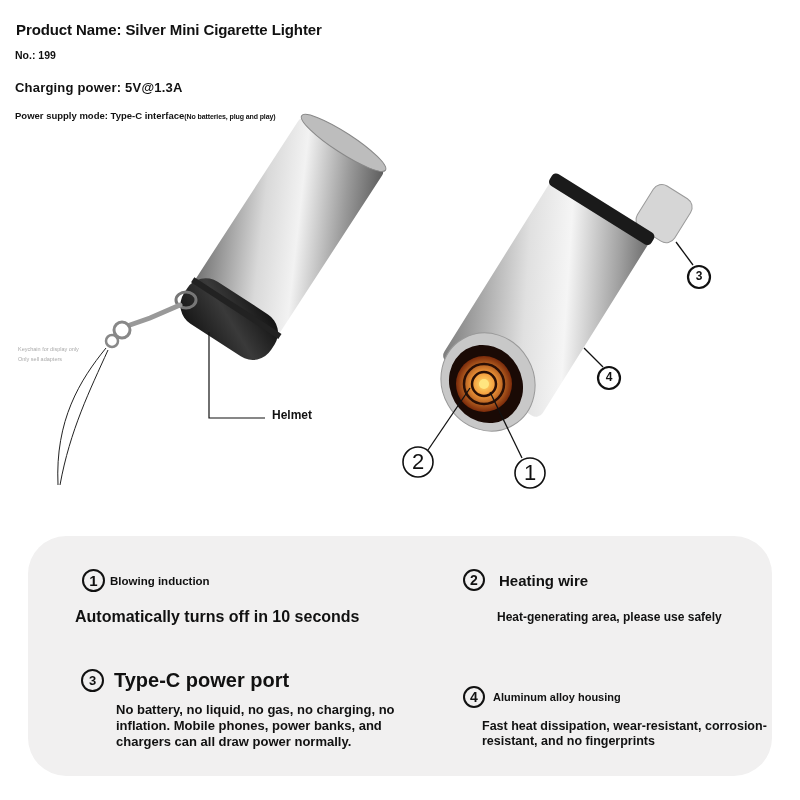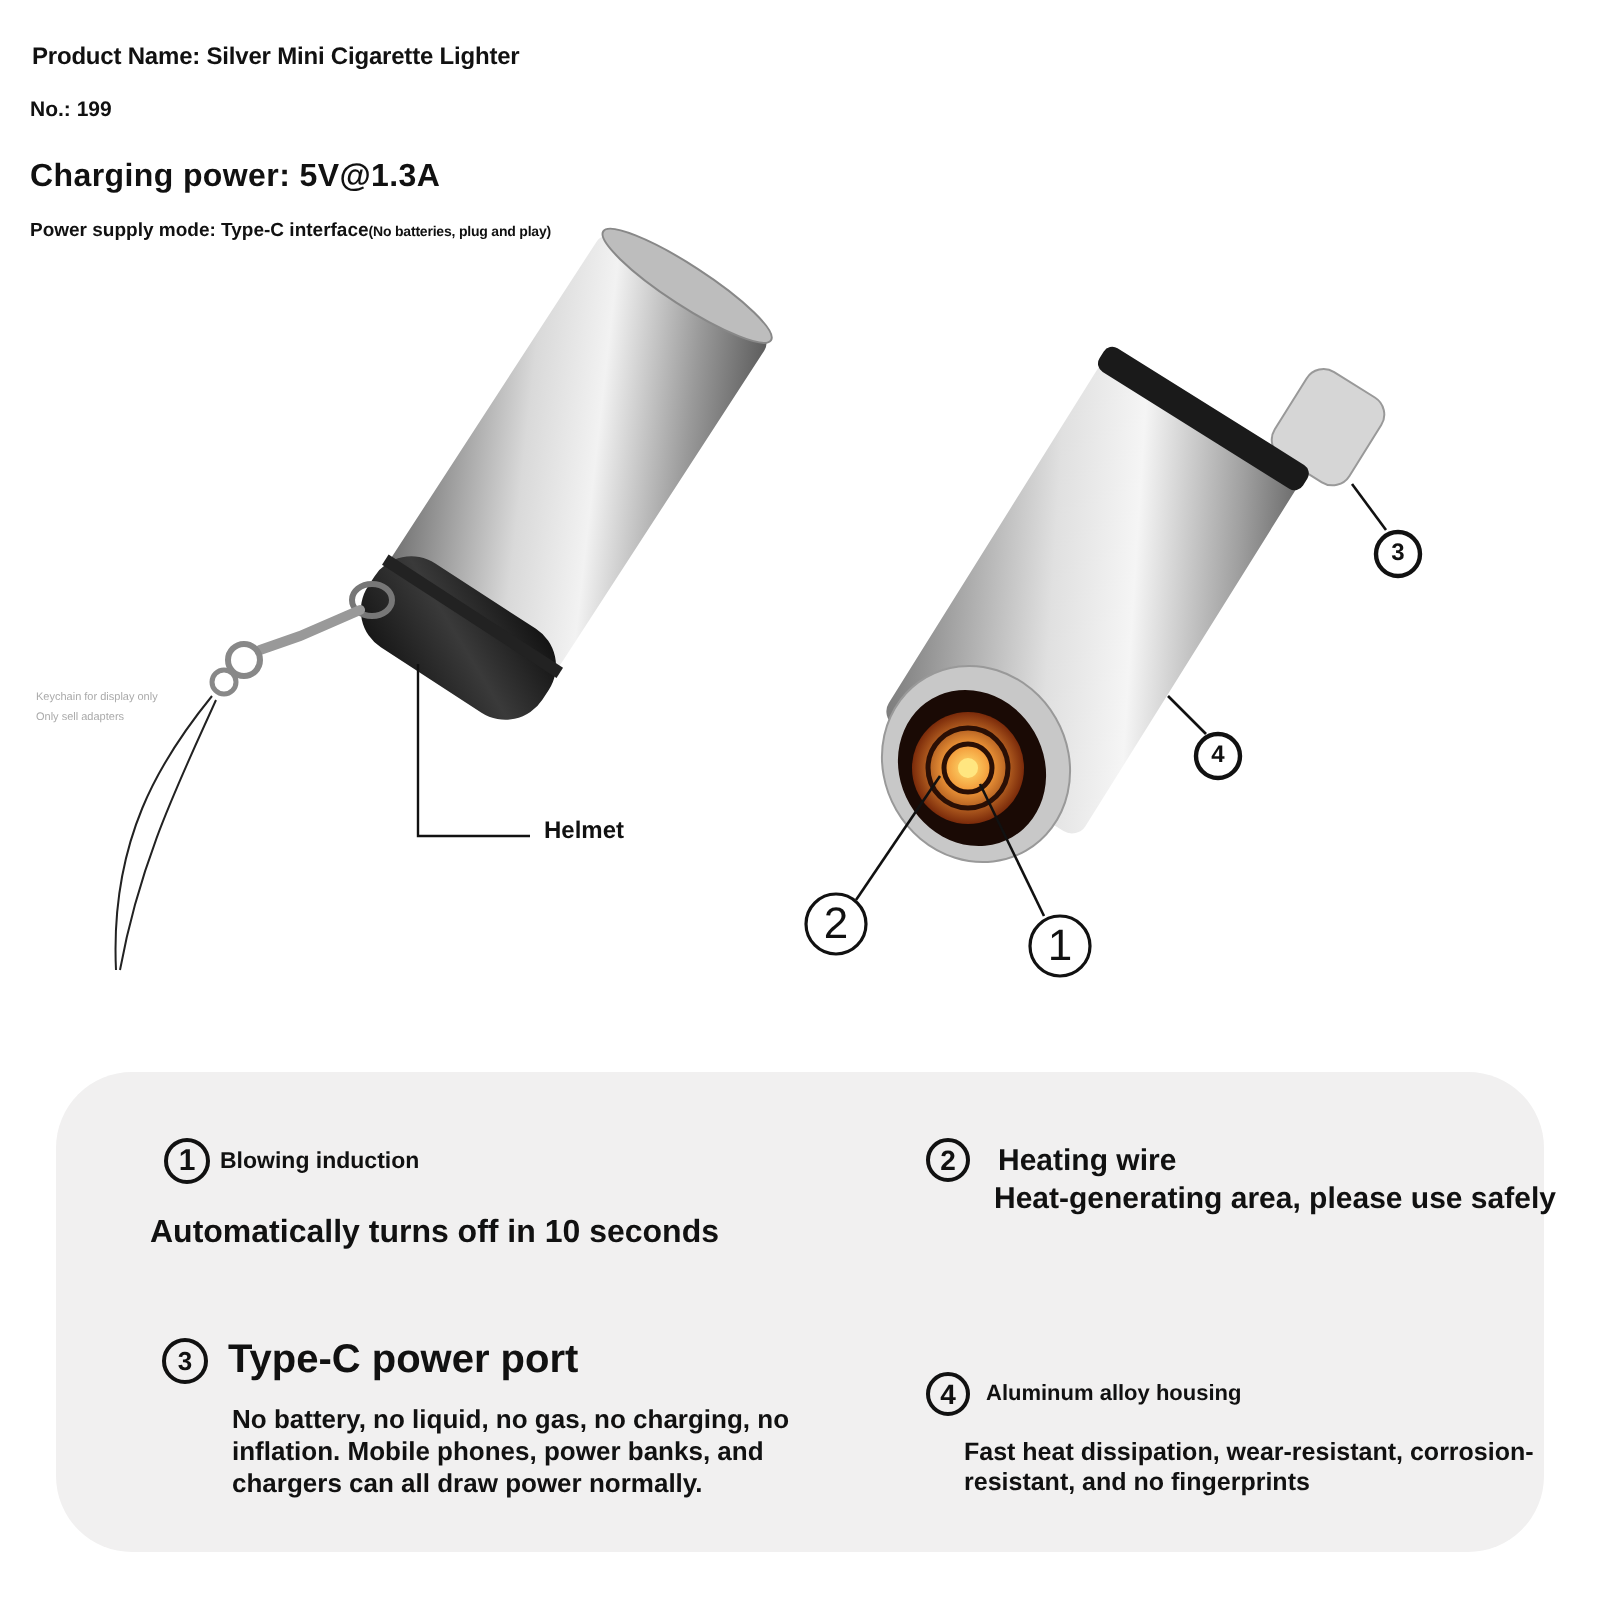--- a/index.html
+++ b/index.html
@@ -11,7 +11,7 @@
   }
   .abs { position: absolute; }
   .spec { font-weight: bold; color: #111; white-space: nowrap; }
-  .spec.s1 { left: 16px; top: 21px; font-size: 12px; letter-spacing: -0.1px; }
+  .spec.s1 { left: 16px; top: 21px; font-size: 15px; letter-spacing: -0.1px; }
   .spec.s2 { left: 15px; top: 49px; font-size: 10.5px; }
   .spec.s3 { left: 15px; top: 80px; font-size: 16px; letter-spacing: 0.2px; }
   .spec.s4 { left: 15px; top: 110px; font-size: 9.5px; }

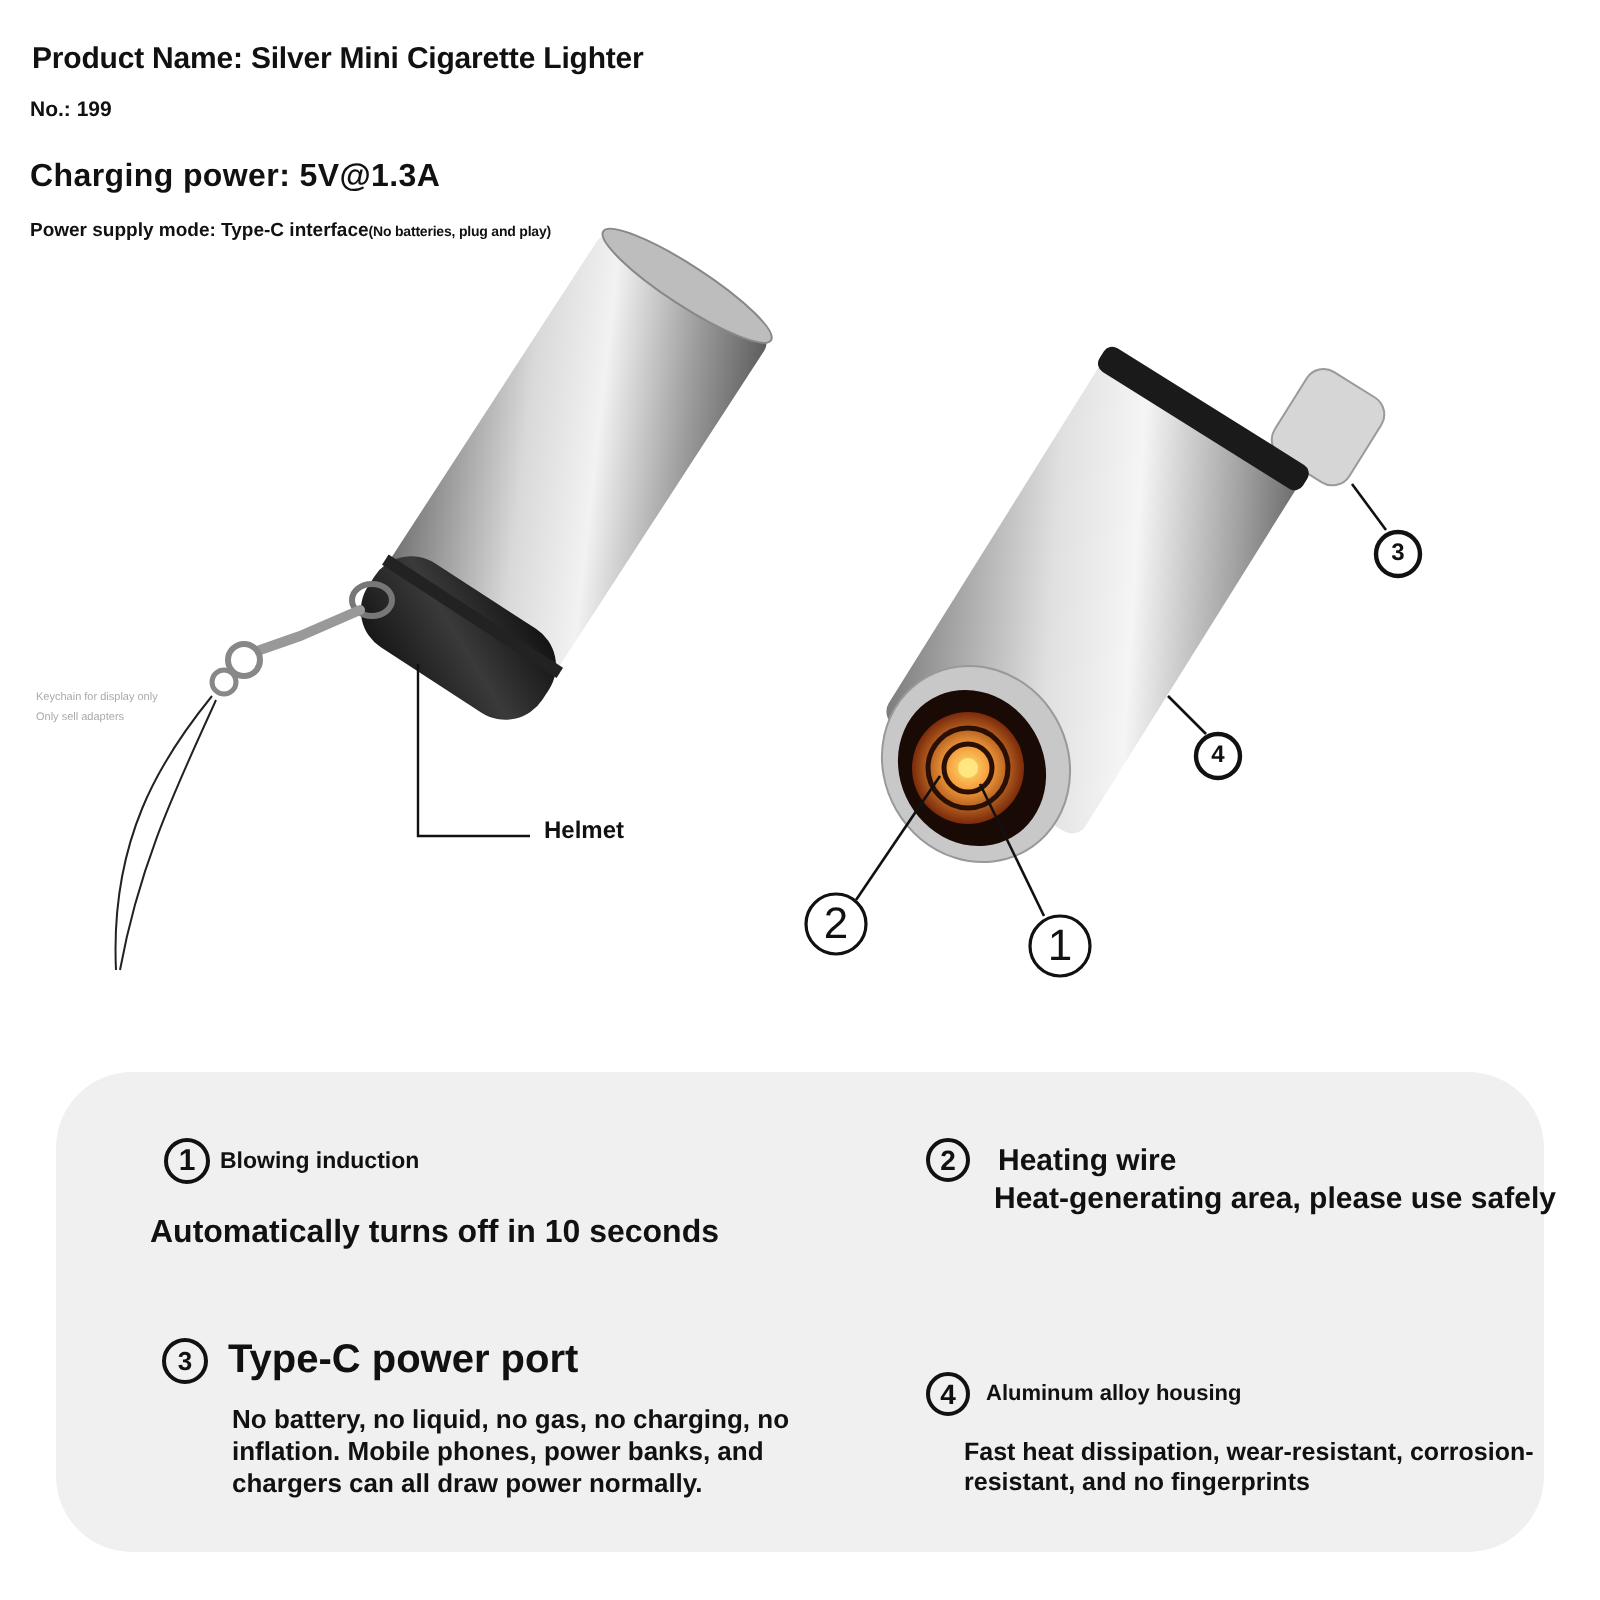--- a/index.html
+++ b/index.html
@@ -13,7 +13,7 @@
   .spec { font-weight: bold; color: #111; white-space: nowrap; }
   .spec.s1 { left: 16px; top: 21px; font-size: 15px; letter-spacing: -0.1px; }
   .spec.s2 { left: 15px; top: 49px; font-size: 10.5px; }
-  .spec.s3 { left: 15px; top: 80px; font-size: 16px; letter-spacing: 0.2px; }
+  .spec.s3 { left: 15px; top: 80px; font-size: 13px; letter-spacing: 0.2px; }
   .spec.s4 { left: 15px; top: 110px; font-size: 9.5px; }
   .spec.s4 .note { font-size: 7px; letter-spacing: -0.1px; }
 

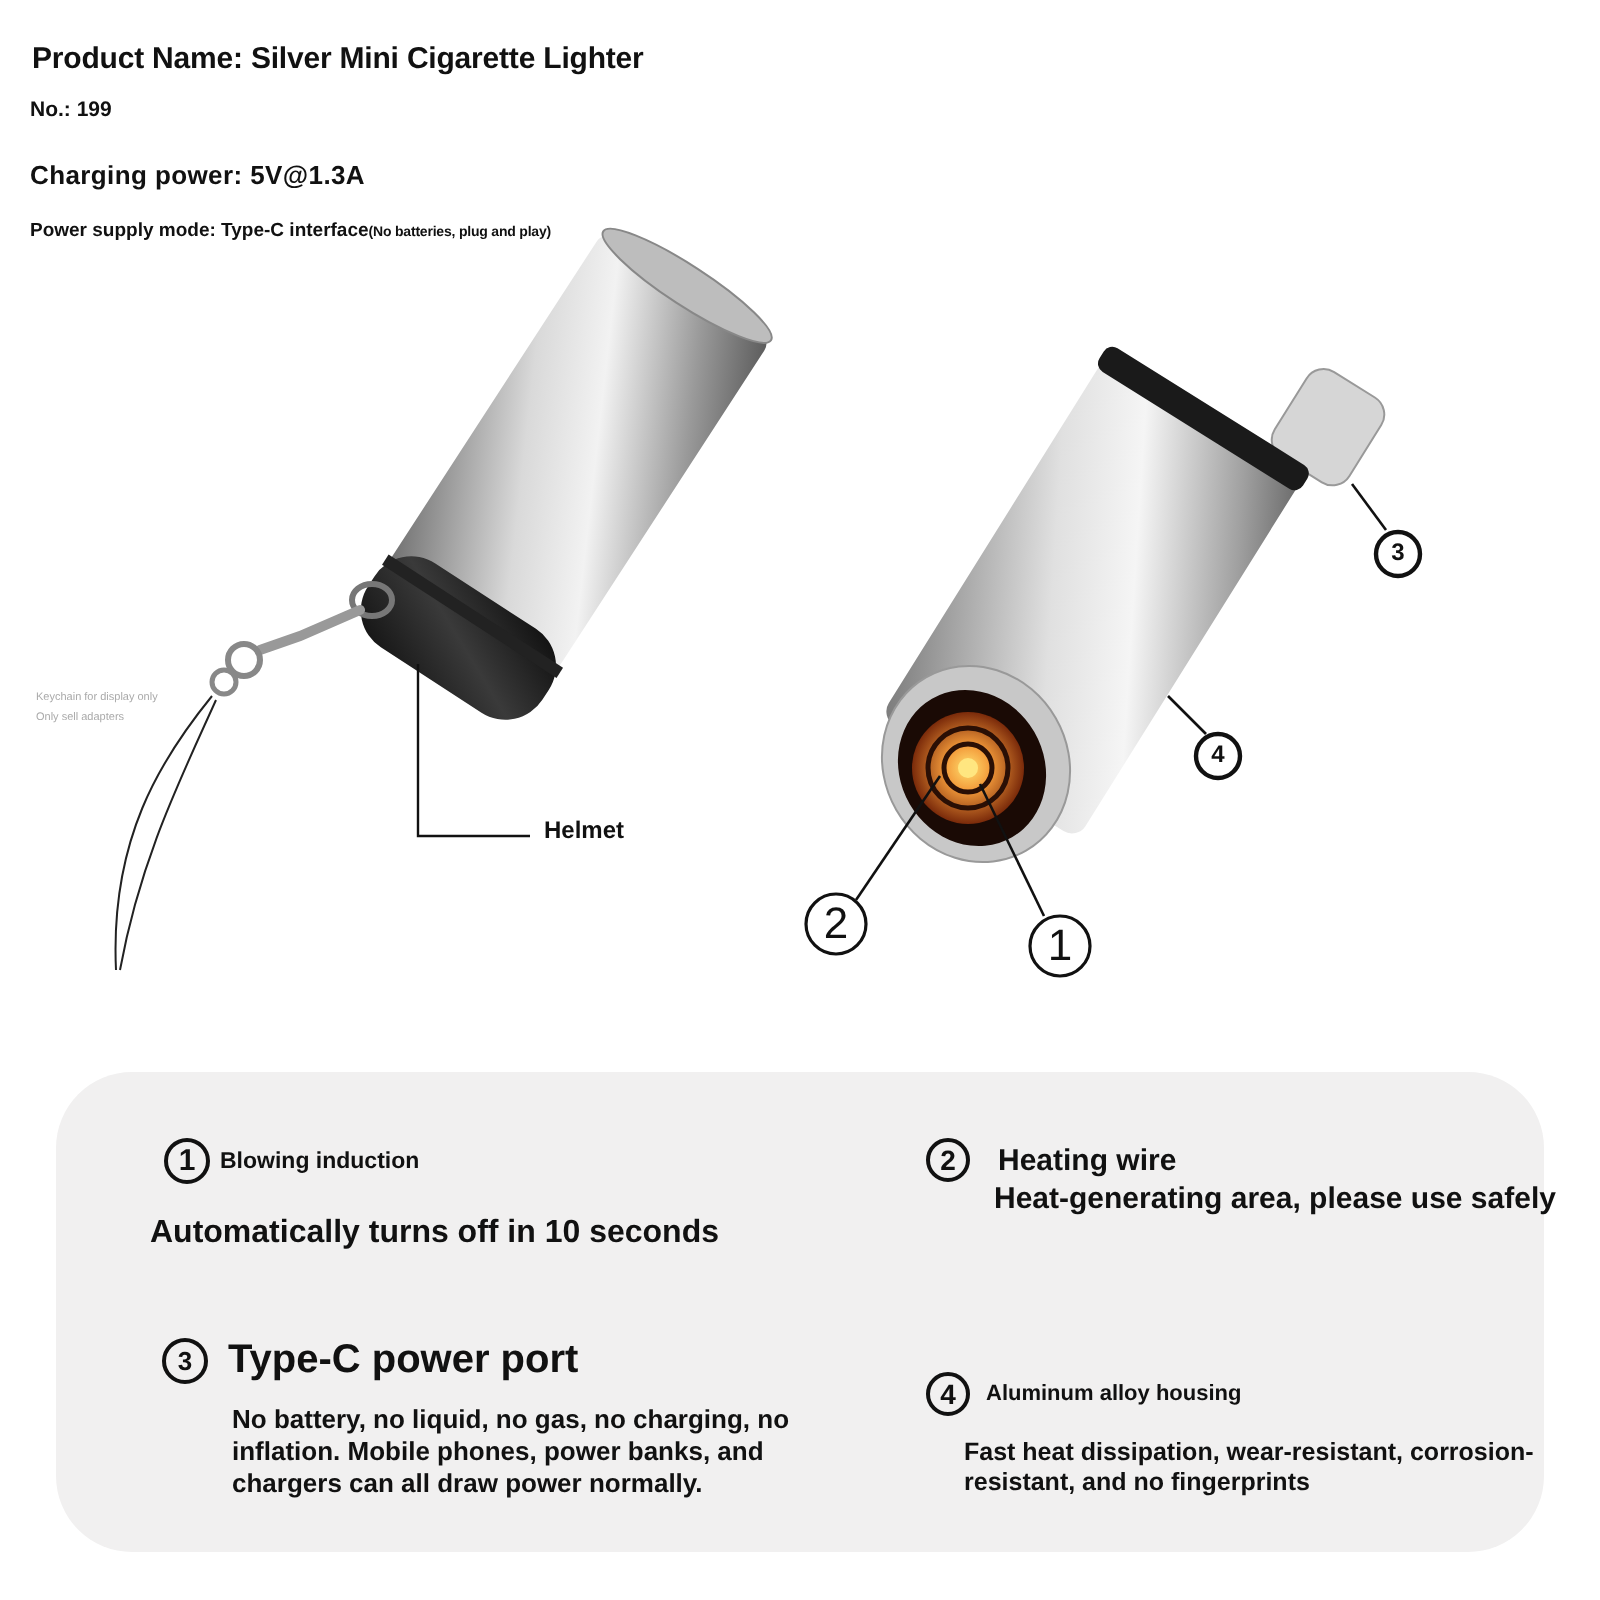--- a/index.html
+++ b/index.html
@@ -147,7 +147,7 @@
   <span class="num-circle" style="width:22px;height:22px;font-size:14px;">2</span>
   <span class="feat-title" style="font-size:15px;">Heating wire</span>
 </div>
-<div class="abs feat-desc" style="left:497px;top:591px;font-size:15px;white-space:nowrap;">Heat-generating area, please use safely</div>
+<div class="abs feat-desc" style="left:497px;top:610px;font-size:12px;white-space:nowrap;">Heat-generating area, please use safely</div>
 
 <div class="abs" style="left:81px;top:669px;display:flex;align-items:center;gap:10px;">
   <span class="num-circle" style="width:23px;height:23px;font-size:13px;">3</span>

